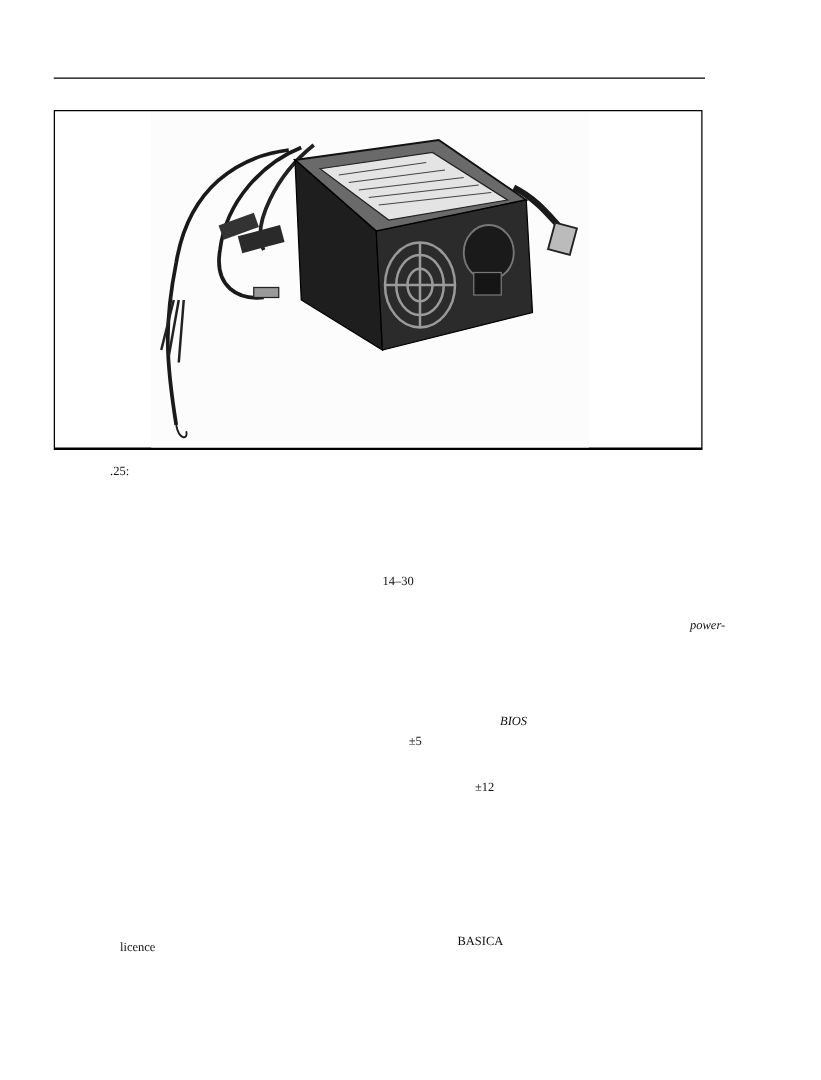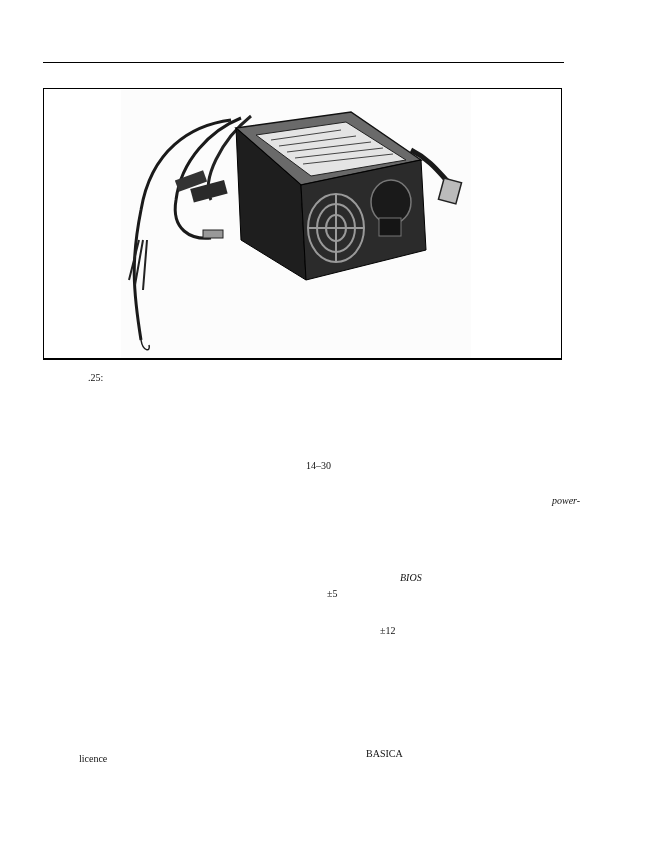--- a/index.html
+++ b/index.html
@@ -109,7 +109,7 @@
 <span class="frag" style="left:400px; top:570px;font-style:italic;">BIOS</span>
 <span class="frag" style="left:327px; top:586px;">±5</span>
 <span class="frag" style="left:380px; top:586px;margin-top:37px;">±12</span>
-<span class="frag" style="left:79px; top:751px;">licence</span>
+<span class="frag" style="left:96px; top:751px;">licence</span>
 <span class="frag" style="left:366px; top:746px;">BASICA</span>
 
 </body></html>

